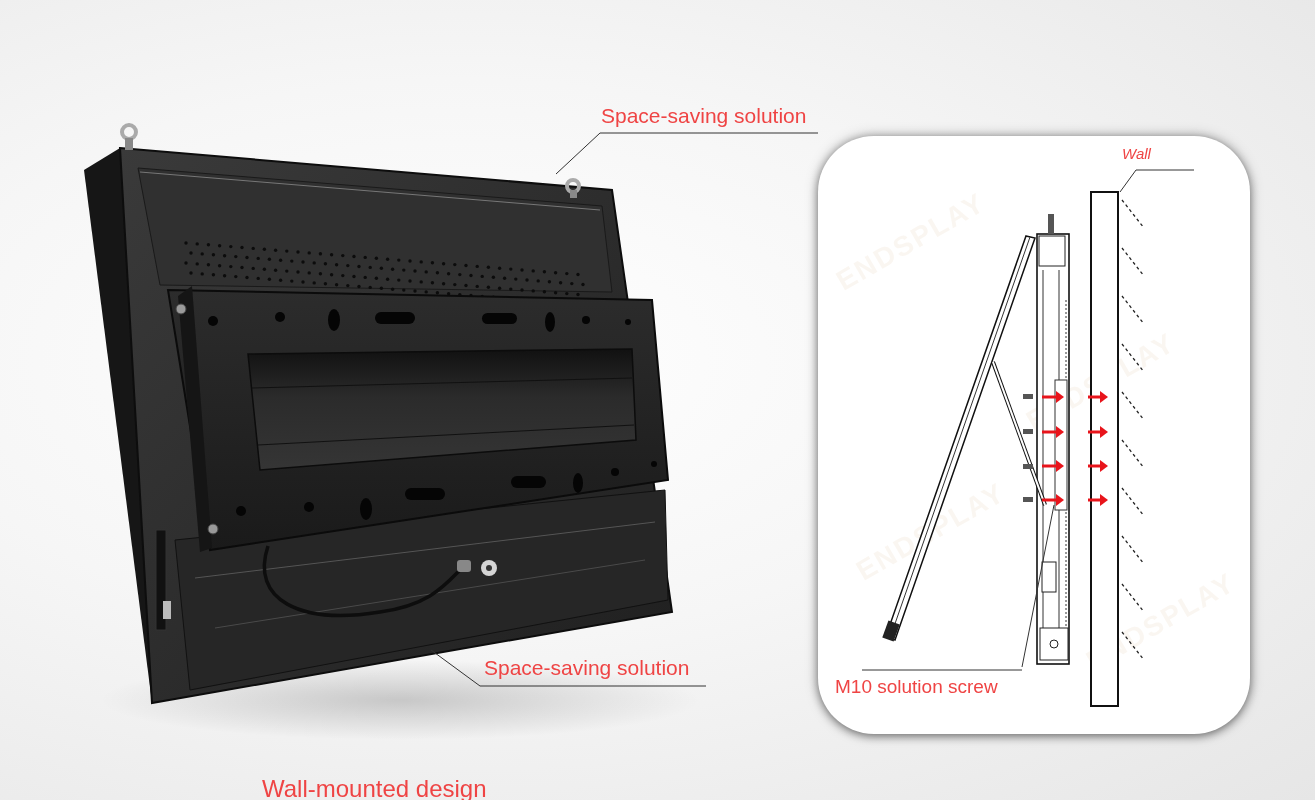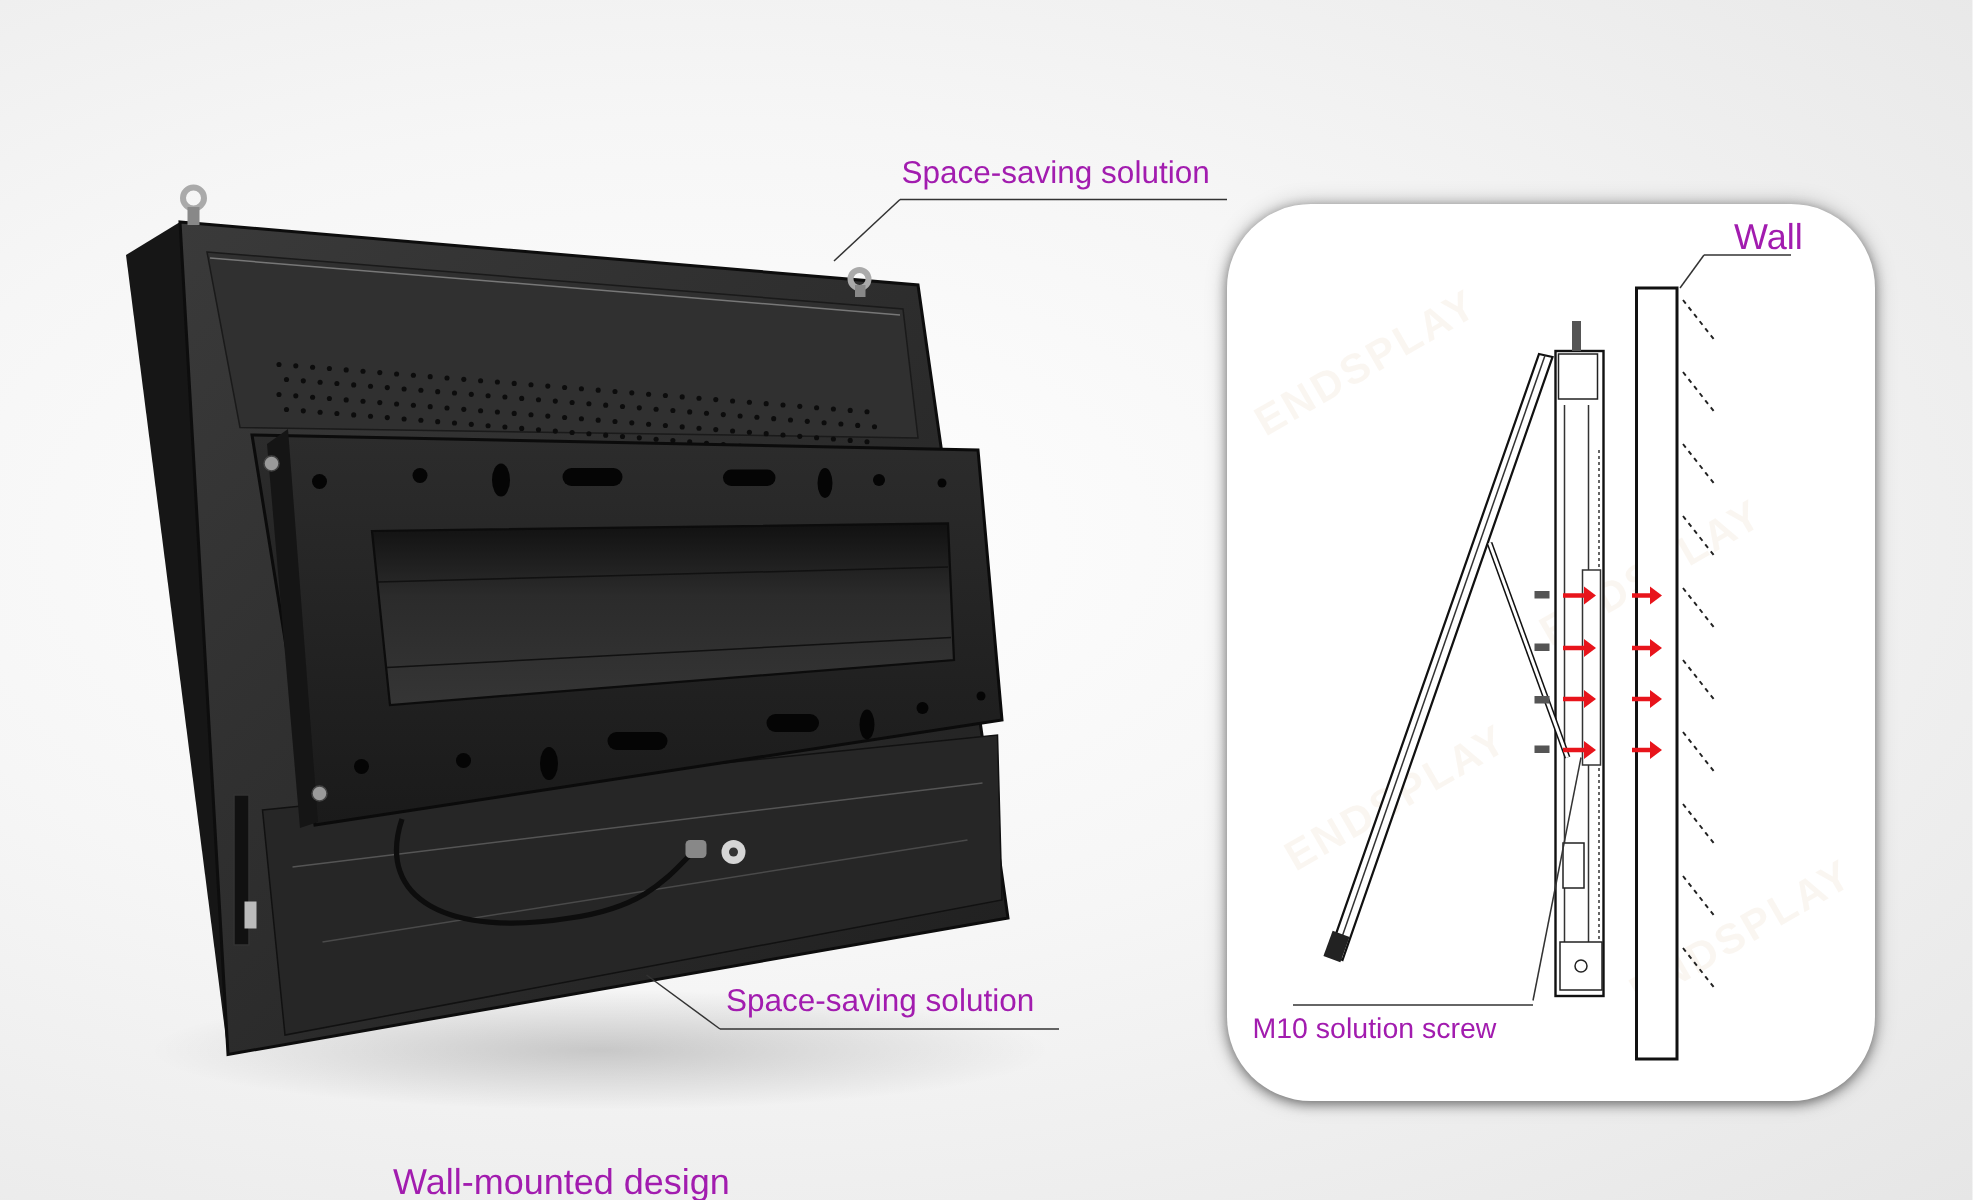--- a/index.html
+++ b/index.html
@@ -9,7 +9,7 @@
     font-family: "Liberation Sans", sans-serif;
   }
   .label {
-    position:absolute; color:#a21caf; font-family:"Liberation Sans", sans-serif;
+    position:absolute; color:#ef4444; font-family:"Liberation Sans", sans-serif;
     white-space:nowrap;
   }
   svg { position:absolute; left:0; top:0; }

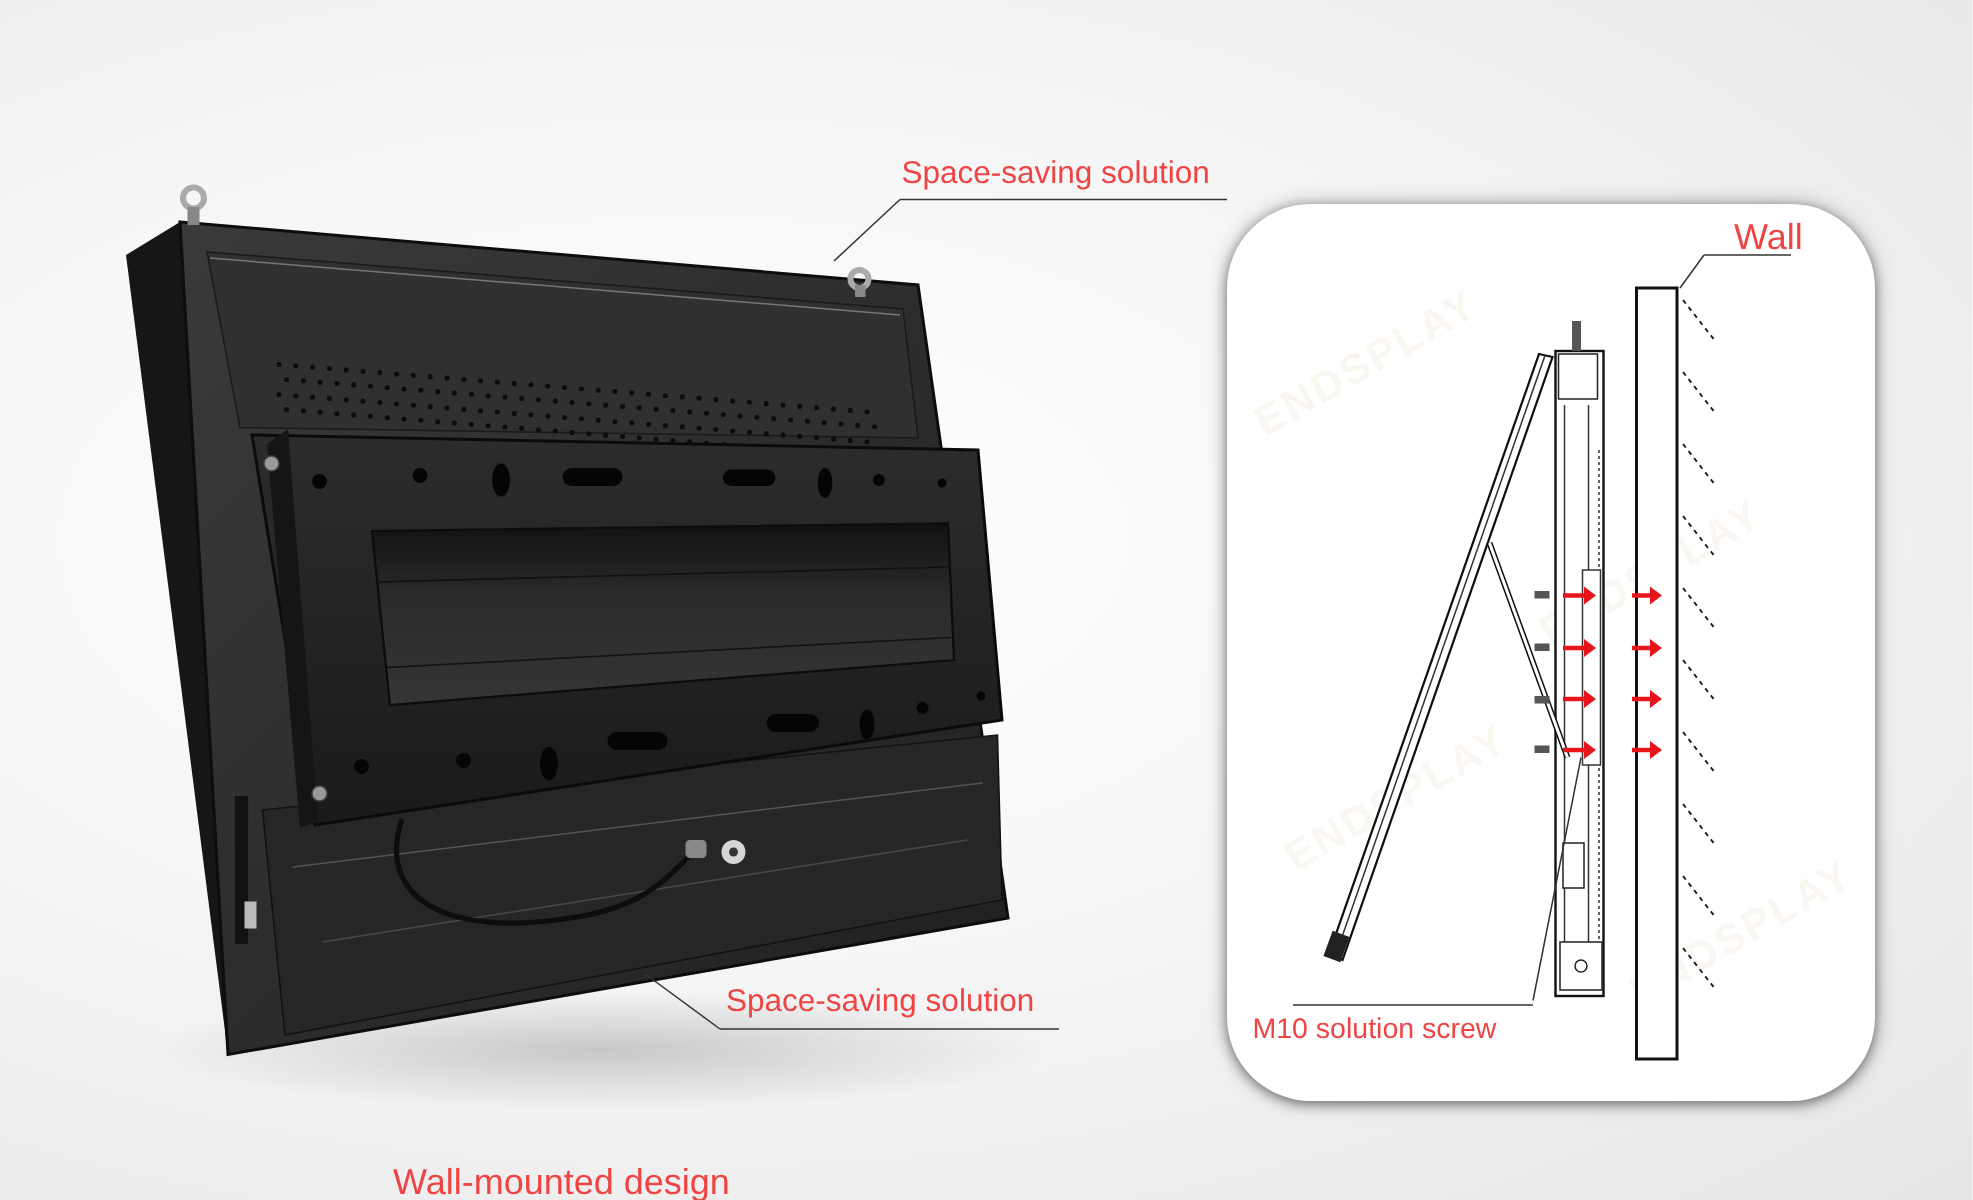--- a/index.html
+++ b/index.html
@@ -343,7 +343,7 @@
     <line x1="862" y1="670" x2="1022" y2="670" stroke="#333" stroke-width="1"></line>
   </svg>
 
-  <div class="label" style="left:338px; top:9px; font-size:24px;">Wall</div>
+  <div class="label" style="left:304px; top:9px; font-size:15px;font-style:italic;">Wall</div>
   <div class="label" style="left:17px; top:540px; font-size:19px;">M10 solution screw</div>
 </div>
 

